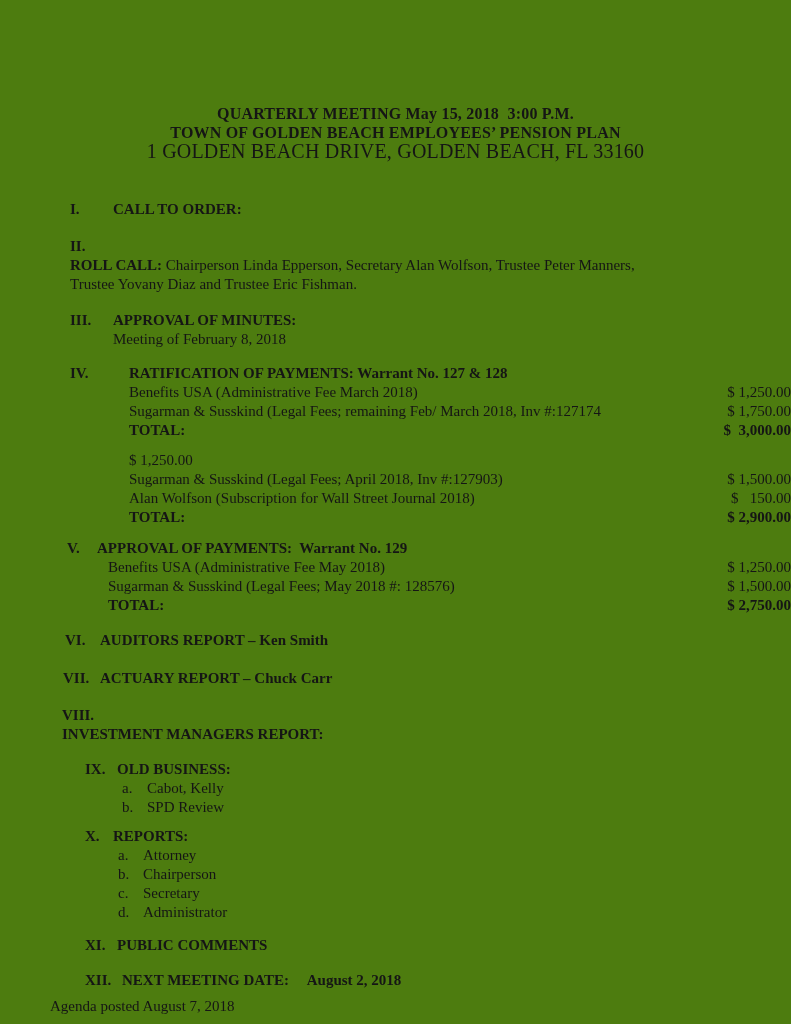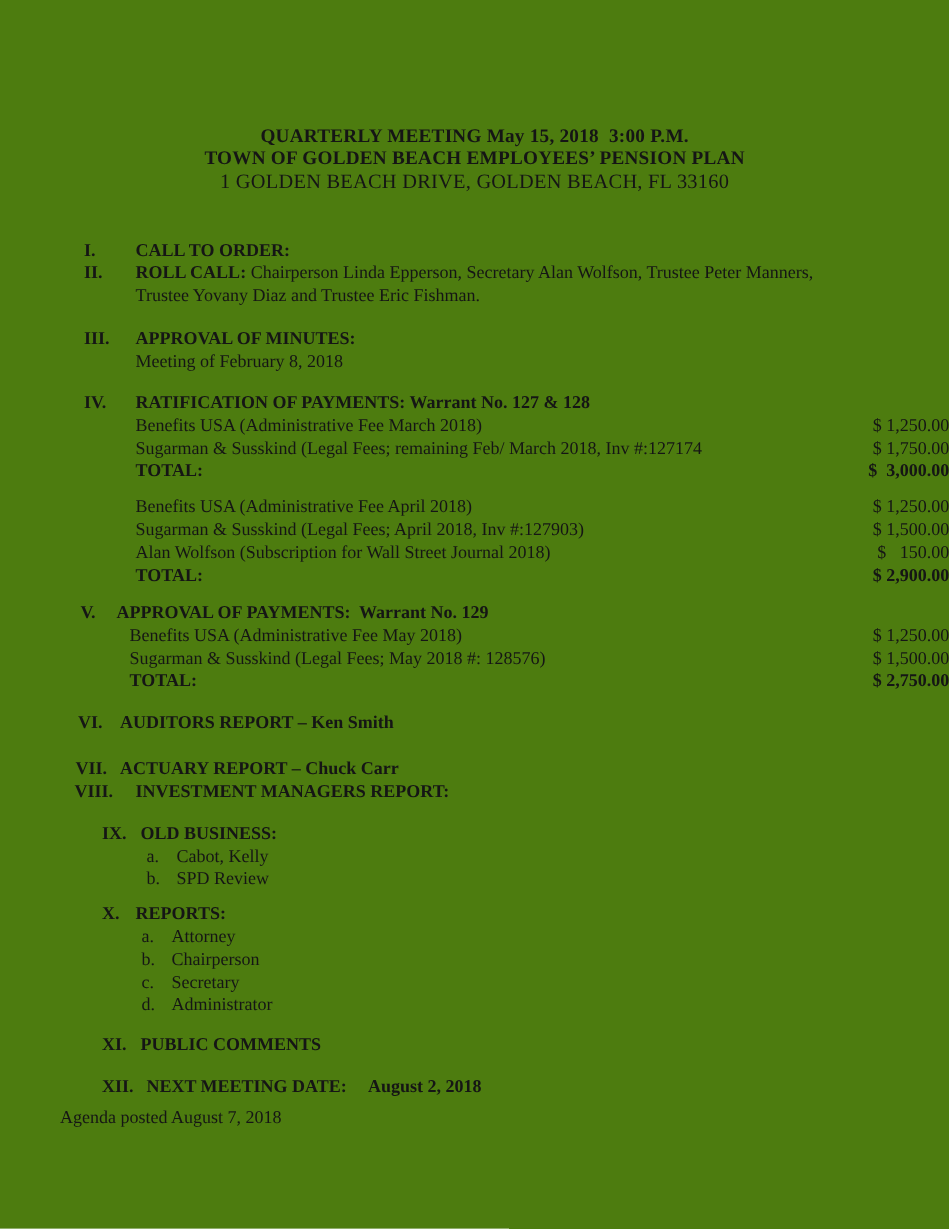--- a/index.html
+++ b/index.html
@@ -14,7 +14,7 @@
   .pre { white-space:pre-wrap; }
   .doc-header { padding-top:104px; text-align:center; }
   .hline { font-size:16px; letter-spacing:0.2px; }
-  .hline.plain { font-weight:400; font-size:17px; }
+  .hline.plain { font-weight:400; font-size:20px; }
   .item { display:flex; align-items:flex-start; }
   .num { flex:0 0 auto; }
   .content { flex:1 1 auto; }

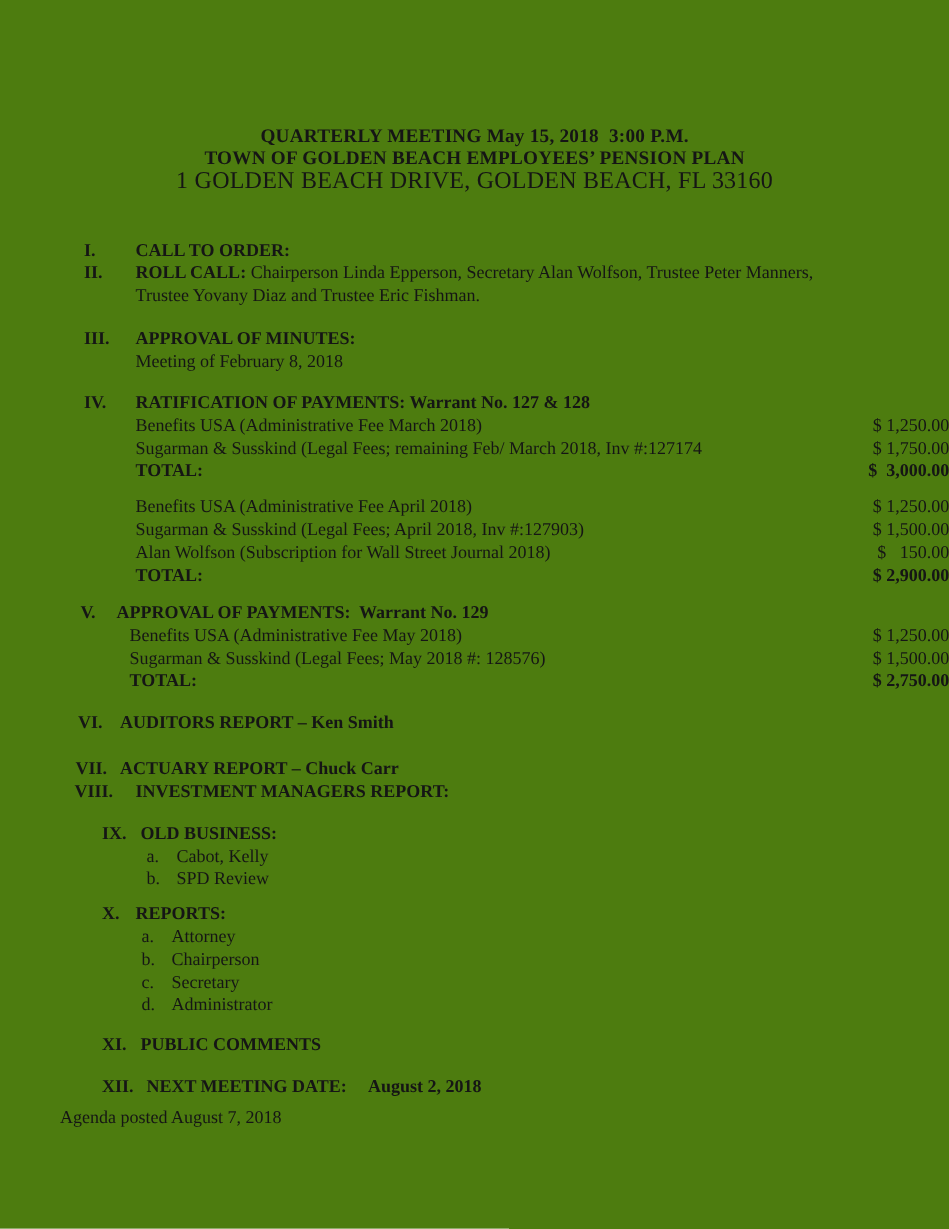--- a/index.html
+++ b/index.html
@@ -22,7 +22,7 @@
   .w51{width:51px;} .w32{width:32px;} .w28{width:28px;}
   .ml70{margin-left:70px;} .ml67{margin-left:67px;} .ml65{margin-left:65px;}
   .ml63{margin-left:63px;} .ml62{margin-left:62px;} .ml85{margin-left:85px;}
-  .mt39{margin-top:39px;} .mt18{} .mt17{margin-top:17px;}
+  .mt39{margin-top:39px;} .mt18{margin-top:18px;flex-direction:column;} .mt17{margin-top:17px;}
   .mt16{margin-top:16px;} .mt15{margin-top:15px;} .mt14{margin-top:14px;}
   .mt12{margin-top:12px;} .mt11{margin-top:11px;} .mt10{margin-top:10px;}
   .mt19{margin-top:19px;} .mt7{margin-top:7px;}

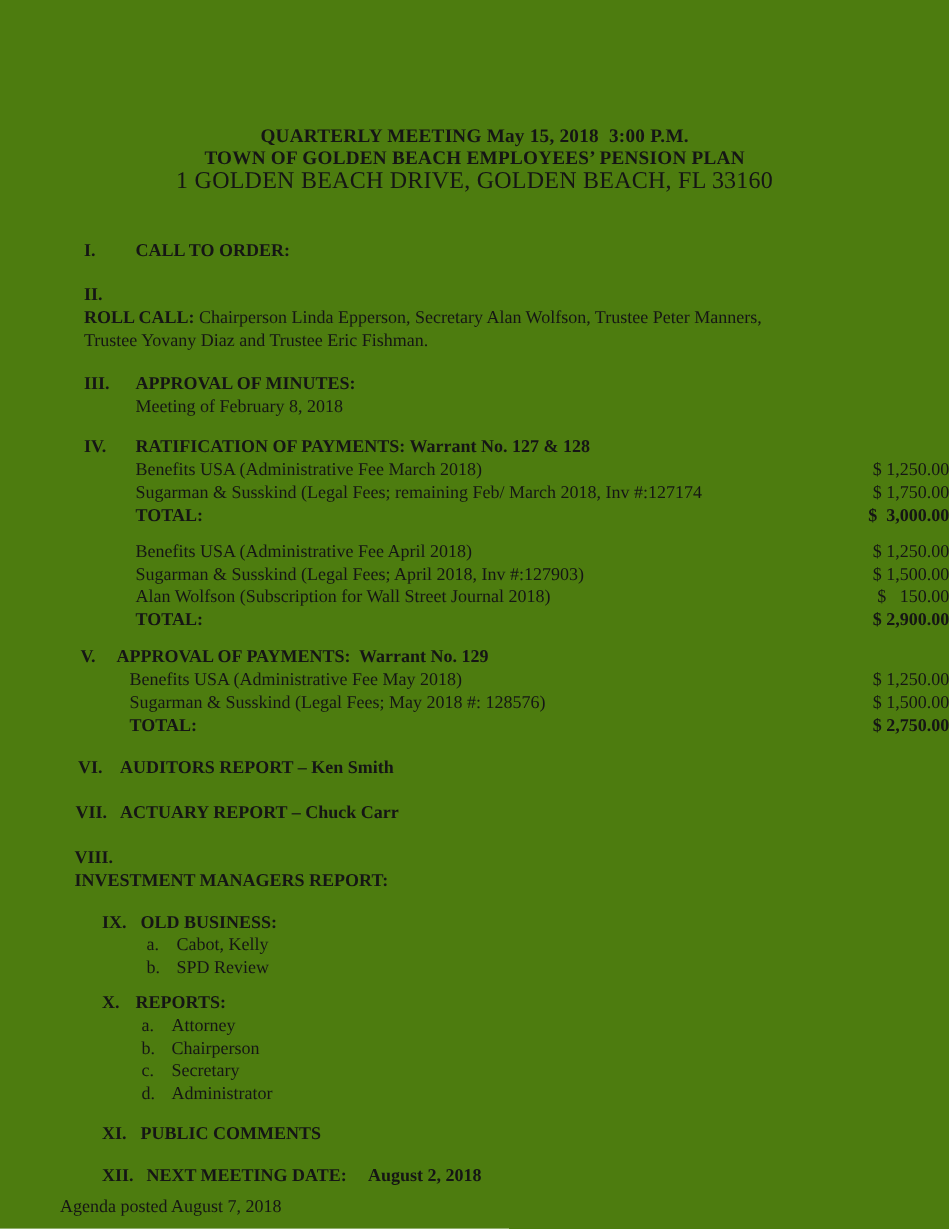--- a/index.html
+++ b/index.html
@@ -26,7 +26,7 @@
   .mt16{margin-top:16px;} .mt15{margin-top:15px;} .mt14{margin-top:14px;}
   .mt12{margin-top:12px;} .mt11{margin-top:11px;} .mt10{margin-top:10px;}
   .mt19{margin-top:19px;} .mt7{margin-top:7px;}
-  .w584{width:584px;} .w600{width:600px;} .mw595{max-width:595px;}
+  .w584{width:584px;margin-left:16px;} .w600{width:600px;} .mw595{max-width:595px;}
   .payrow { display:flex; justify-content:space-between; align-items:baseline; }
   .payrow .desc { white-space:pre-wrap; }
   .amt { white-space:pre; text-align:left; flex:0 0 auto; }

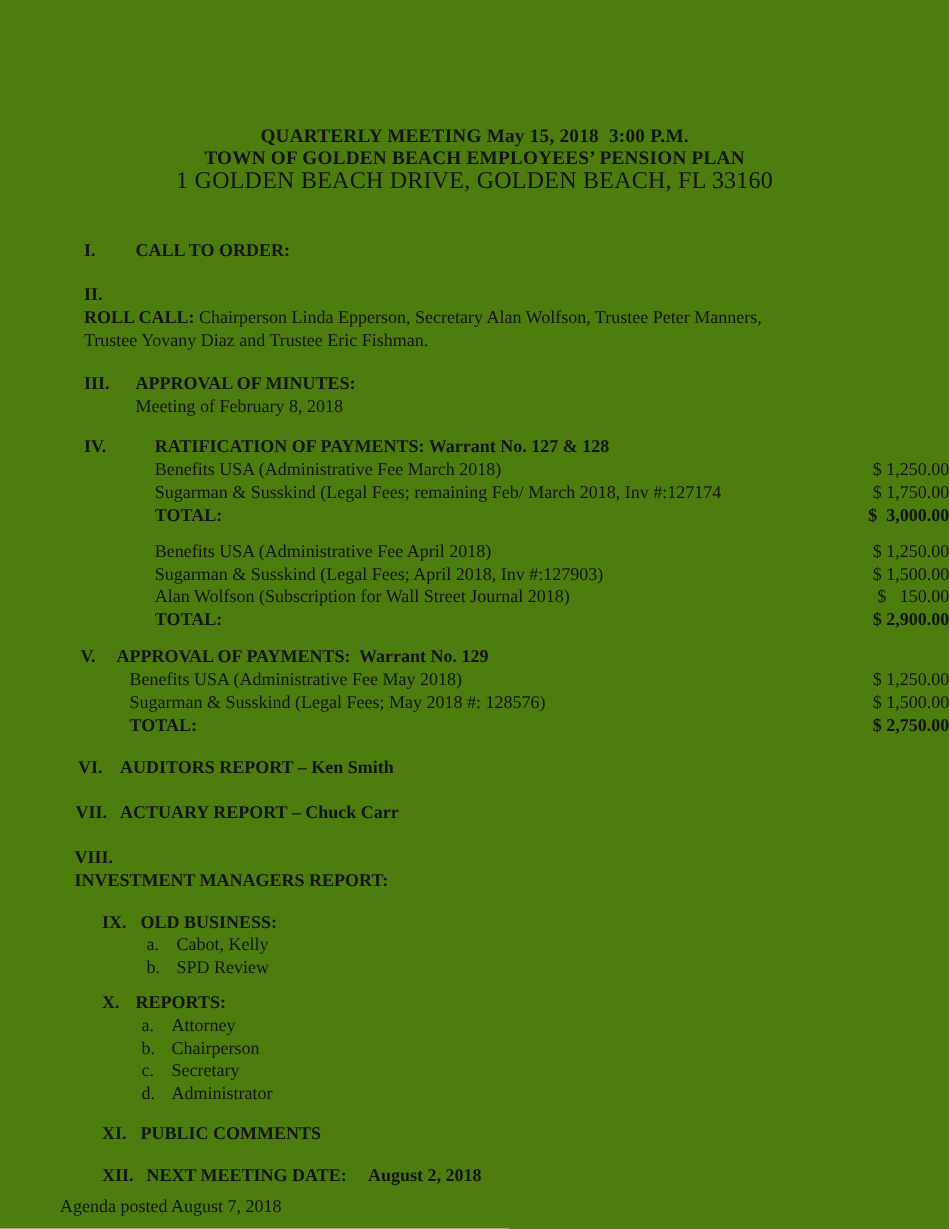--- a/index.html
+++ b/index.html
@@ -94,7 +94,6 @@
 
         <div class="mt11">
           <div class="payrow">
-            <span class="desc">Benefits USA (Administrative Fee April 2018)</span>
             <span class="amt">$ 1,250.00</span>
           </div>
           <div class="payrow">

